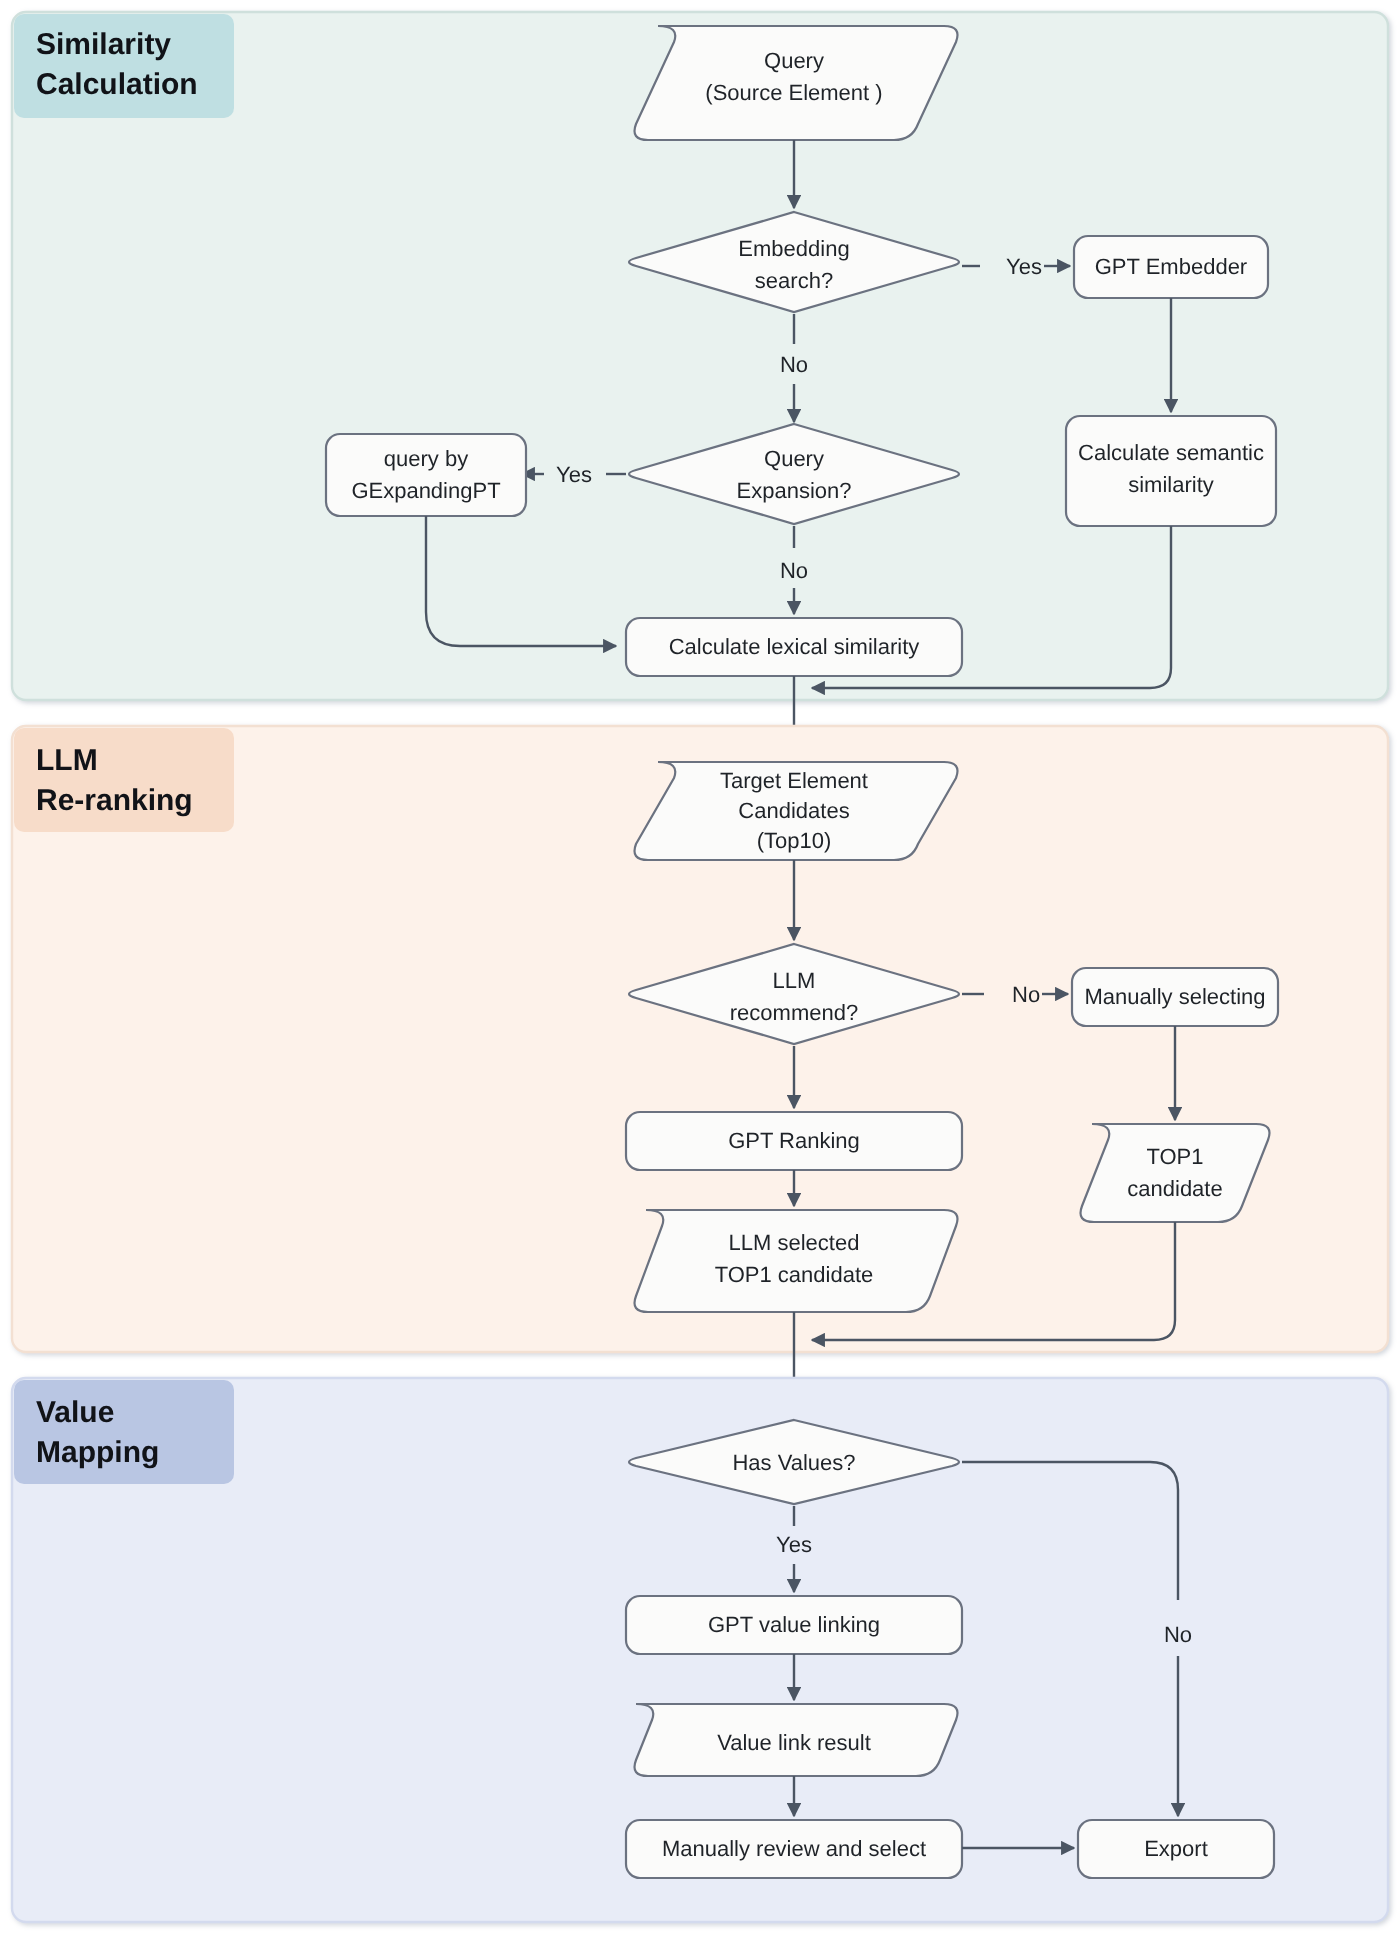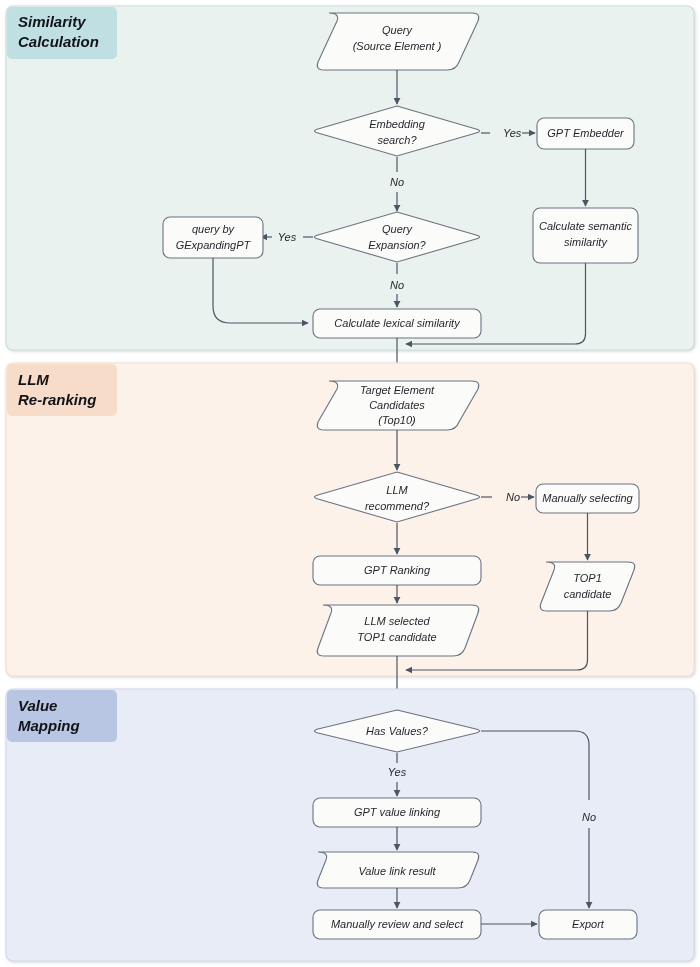--- a/index.html
+++ b/index.html
@@ -4,7 +4,7 @@
 <style>
   html,body{margin:0;padding:0;background:#ffffff;}
   body{width:700px;height:967px;font-family:"Liberation Sans",sans-serif;}
-  #stage{position:relative;width:700px;height:967px;overflow:hidden;font-style:italic;}
+  #stage{position:relative;width:700px;height:967px;overflow:hidden;}
   svg{display:block;}
   .node-text{font-family:"Liberation Sans",sans-serif;font-size:11px;fill:#1f2328;}
   .edge-label{font-family:"Liberation Sans",sans-serif;font-size:11px;fill:#1f2328;}

